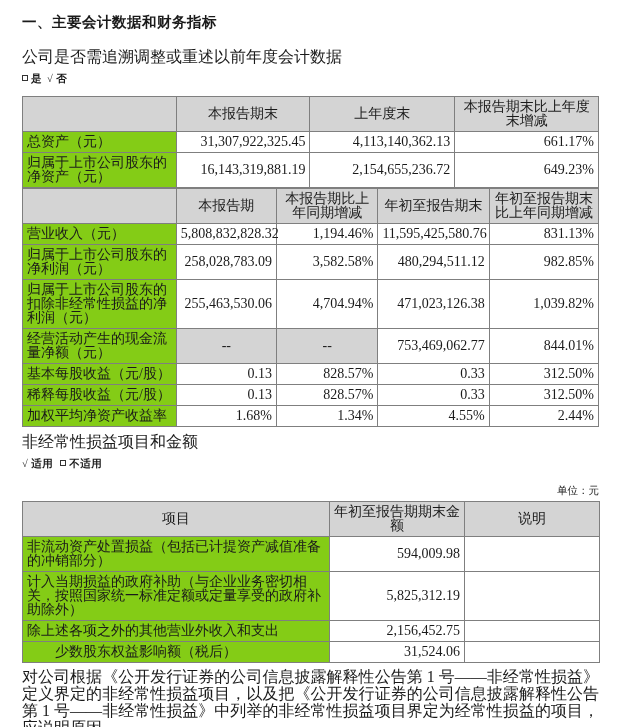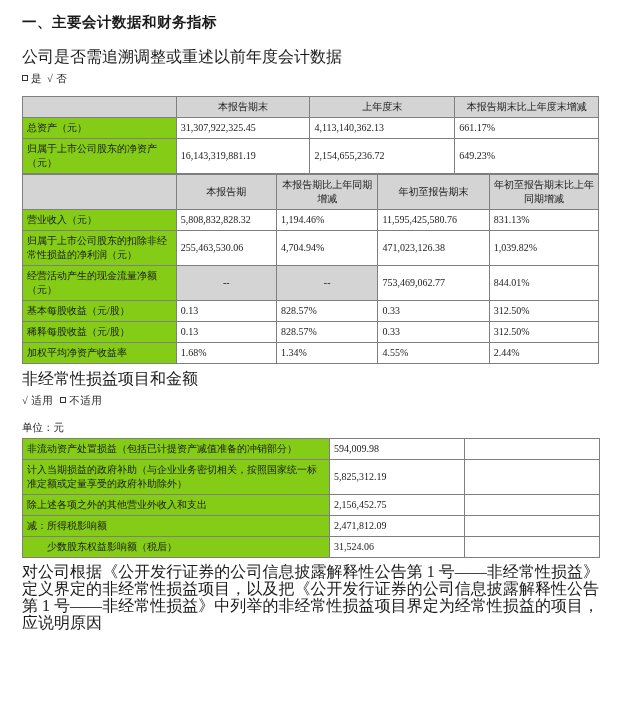--- a/index.html
+++ b/index.html
@@ -42,6 +42,7 @@
     line-height: 15px;
     margin: 0;
     letter-spacing: 0.5px;
+    font-weight: bold;
   }
   .box-glyph {
     display: inline-block;

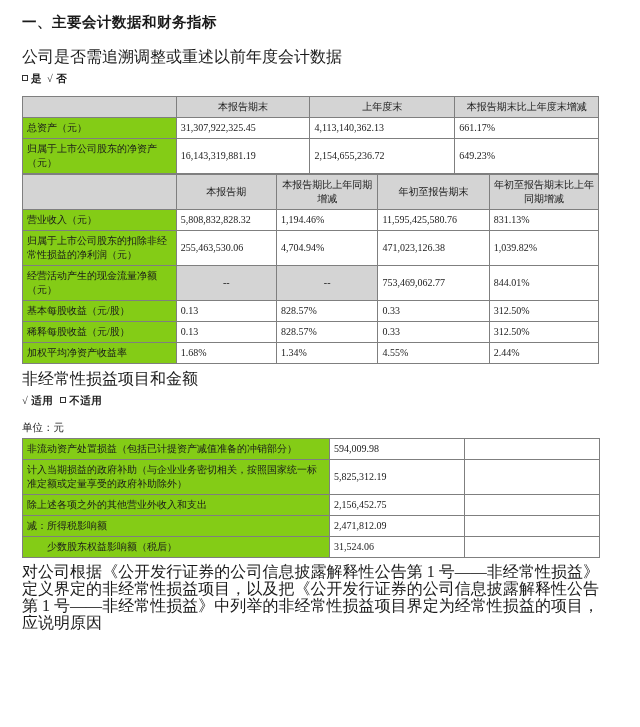--- a/index.html
+++ b/index.html
@@ -62,7 +62,7 @@
     border-collapse: collapse;
     width: 577px;
     table-layout: fixed;
-    font-size: 10px;
+    font-size: 14px;
   }
   table.fin td, table.fin th {
     border: 1px solid #7f7f7f;

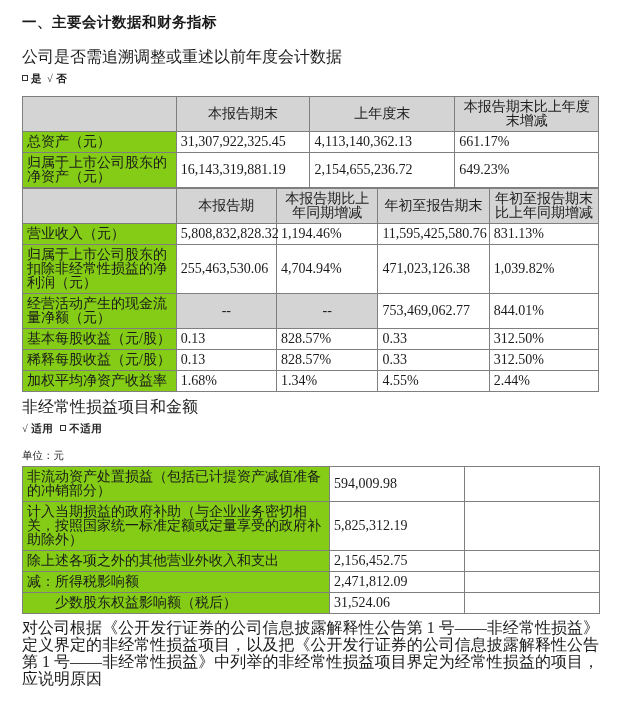--- a/index.html
+++ b/index.html
@@ -82,7 +82,7 @@
   }
   .num {
     background: #ffffff;
-    text-align: left;
+    text-align: right;
     white-space: nowrap;
   }
   .num-dash {

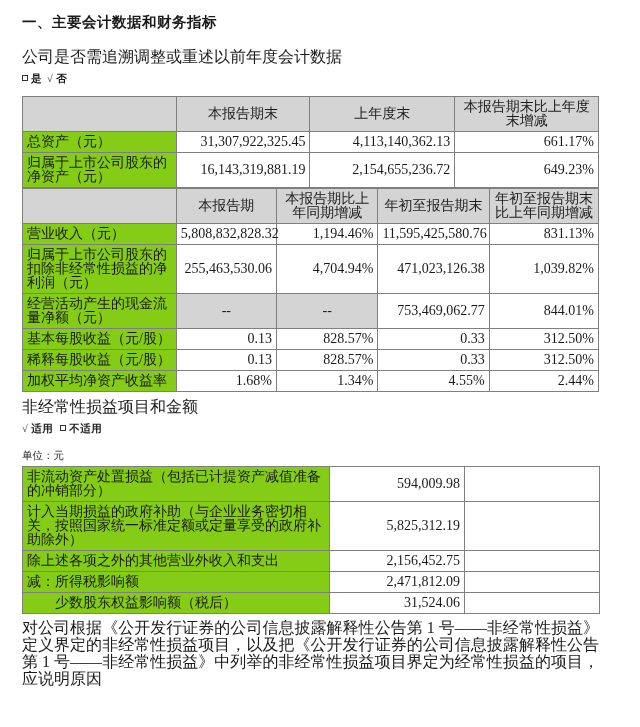--- a/index.html
+++ b/index.html
@@ -185,6 +185,13 @@
           <td class="num">831.13%</td>
         </tr>
 
+        <tr>
+          <td class="rowlabel">归属于上市公司股东的净利润（元）</td>
+          <td class="num">258,028,783.09</td>
+          <td class="num">3,582.58%</td>
+          <td class="num">480,294,511.12</td>
+          <td class="num">982.85%</td>
+        </tr>
 
         <tr>
           <td class="rowlabel">归属于上市公司股东的扣除非经常性损益的净利润（元）</td>

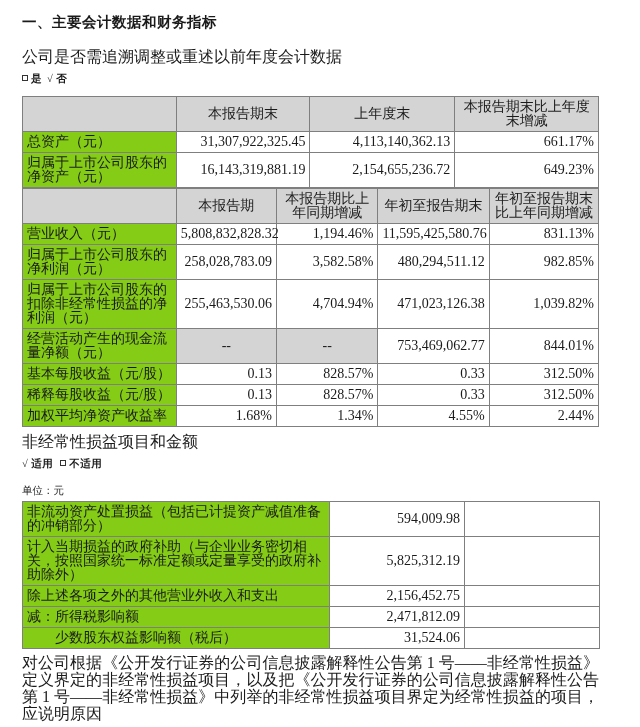--- a/index.html
+++ b/index.html
@@ -98,6 +98,7 @@
   }
   .unit-line {
     font-size: 10.5px;
+    text-align: right;
     width: 577px;
     line-height: 15px;
     margin: 0;

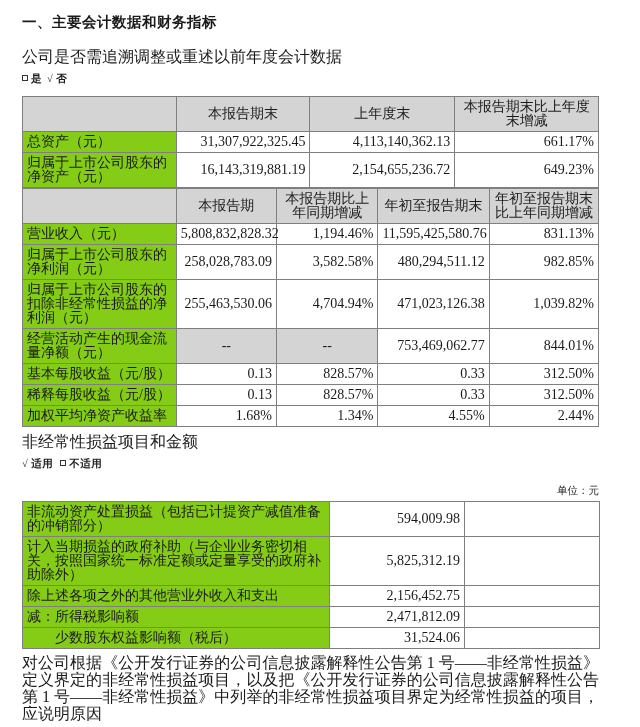--- a/index.html
+++ b/index.html
@@ -260,6 +260,11 @@
         <col style="width:135px">
     </colgroup>
     <tbody>
+      <tr>
+        <td class="hdr">项目</td>
+        <td class="hdr">年初至报告期期末金额</td>
+        <td class="hdr">说明</td>
+      </tr>
 
       <tr>
         <td class="rowlabel">非流动资产处置损益（包括已计提资产减值准备的冲销部分）</td>

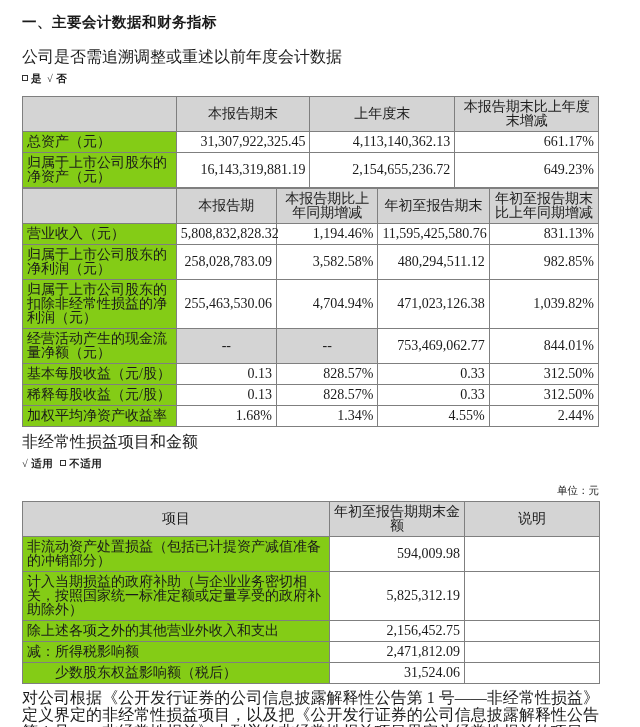--- a/index.html
+++ b/index.html
@@ -284,11 +284,6 @@
         <td class="blank"></td>
       </tr>
 
-      <tr>
-        <td class="rowlabel">减：所得税影响额</td>
-        <td class="num">2,471,812.09</td>
-        <td class="blank"></td>
-      </tr>
 
       <tr>
         <td class="rowlabel">　　少数股东权益影响额（税后）</td>

